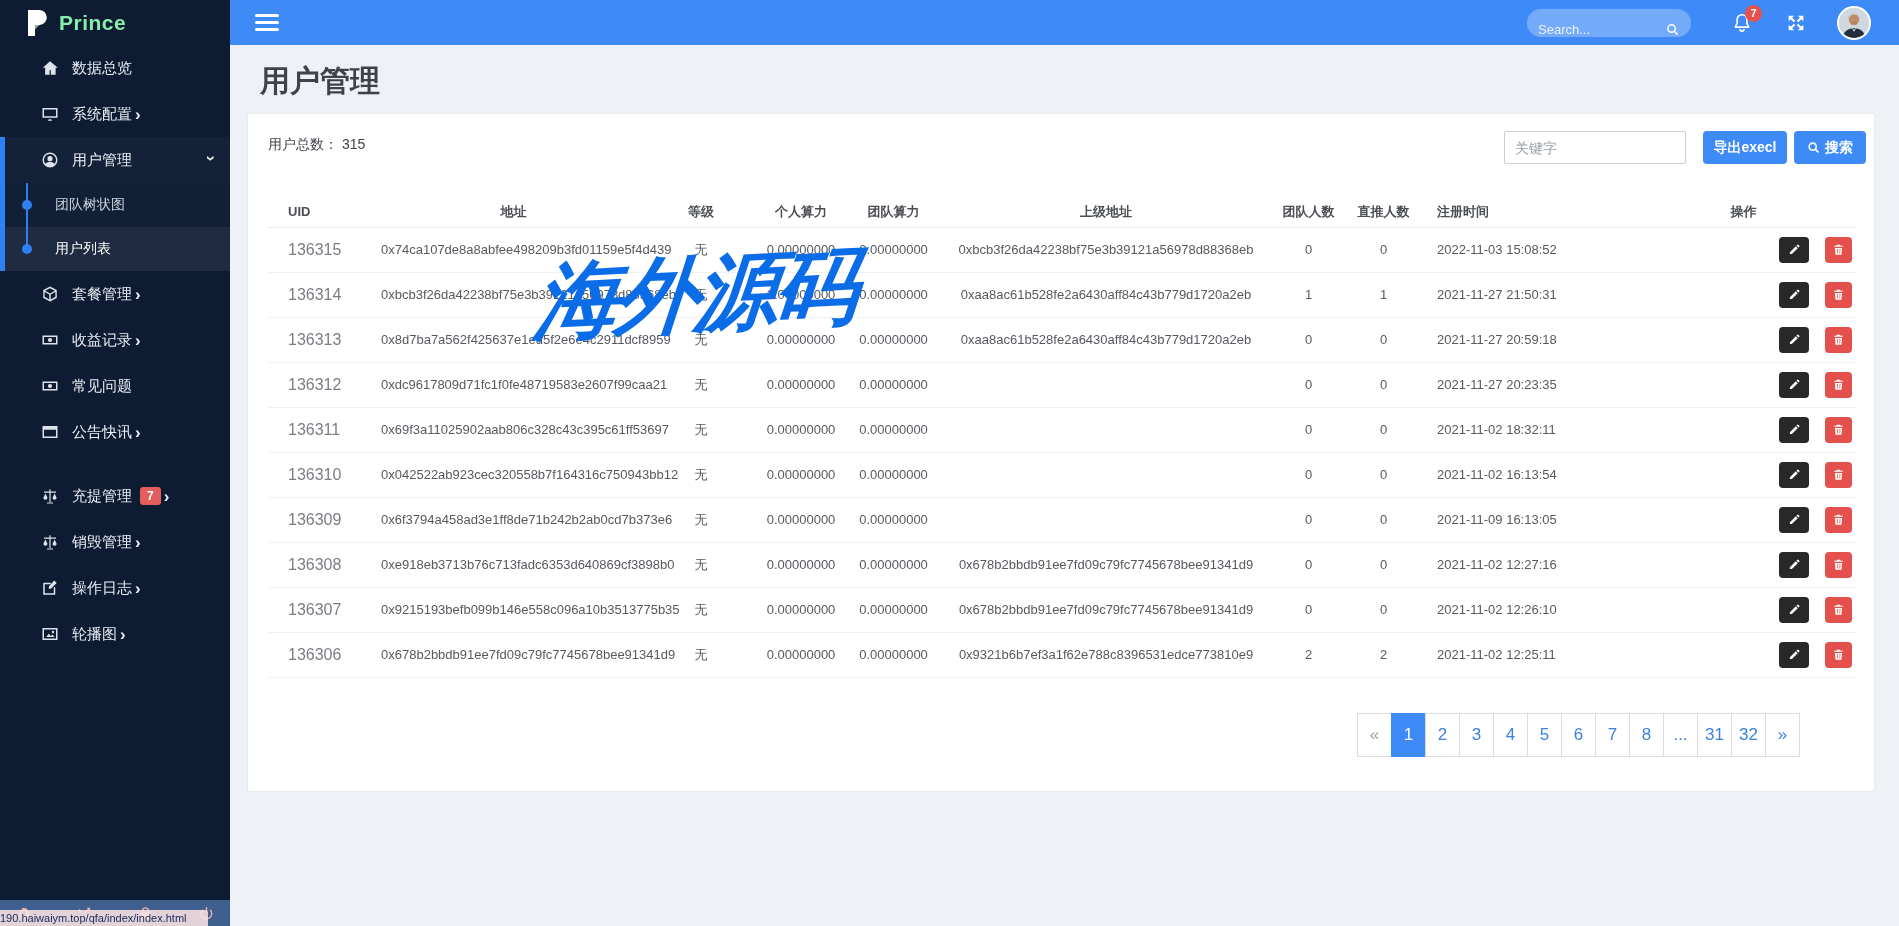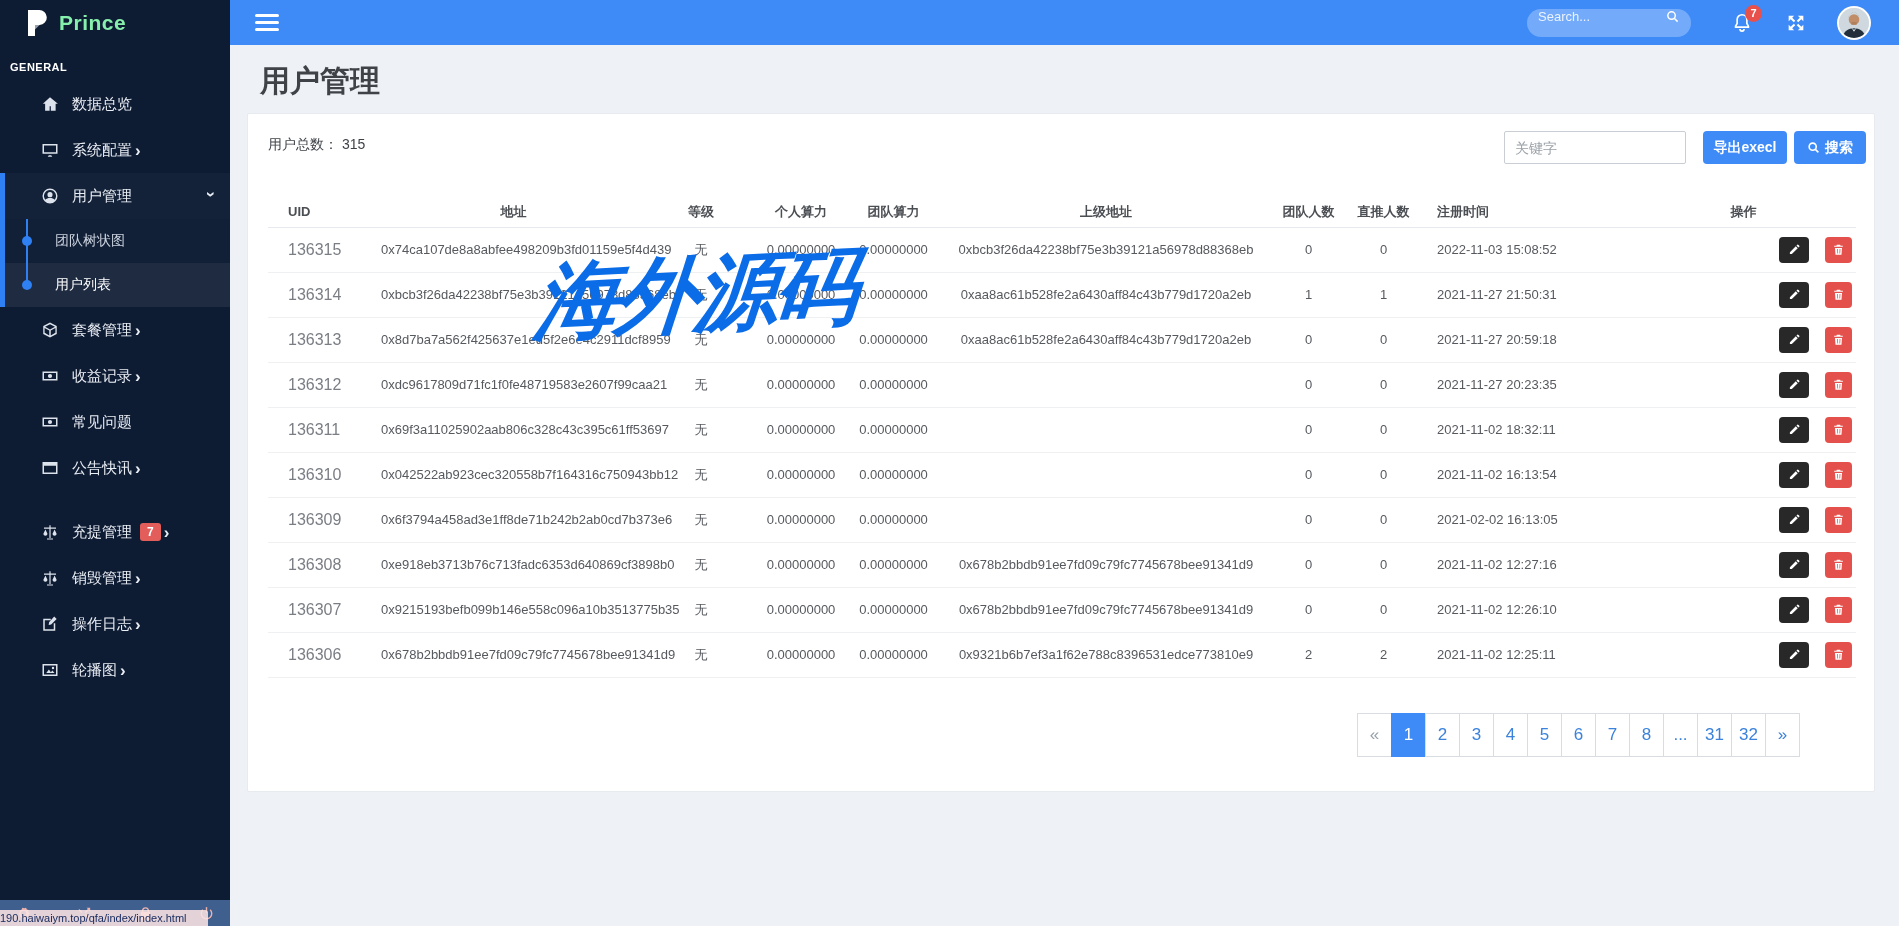--- a/index.html
+++ b/index.html
@@ -37,7 +37,7 @@
   .topbar { position:absolute; left:230px; top:0; right:0; height:45px; background:#3e8bf8; display:flex; align-items:center; z-index:2; }
   .burger { margin-left:25px; width:24px; cursor:pointer; }
   .burger span { display:block; height:3px; border-radius:2px; background:#fff; margin:4px 0; }
-  .searchpill { margin-left:auto; width:164px; height:28px; background:rgba(255,255,255,.28); border-radius:14px; display:flex; align-items:flex-start; padding:0 11px; }
+  .searchpill { margin-left:auto; width:164px; height:28px; background:rgba(255,255,255,.28); border-radius:14px; display:flex; align-items:flex-end; padding:0 11px; }
   .searchpill input { flex:1; background:transparent; border:none; outline:none; color:#fff; font-size:13px; font-family:inherit; min-width:0; }
   .searchpill input::placeholder { color:rgba(255,255,255,.85); }
   .searchpill .sic { width:15px; height:15px; color:#fff; cursor:pointer; }

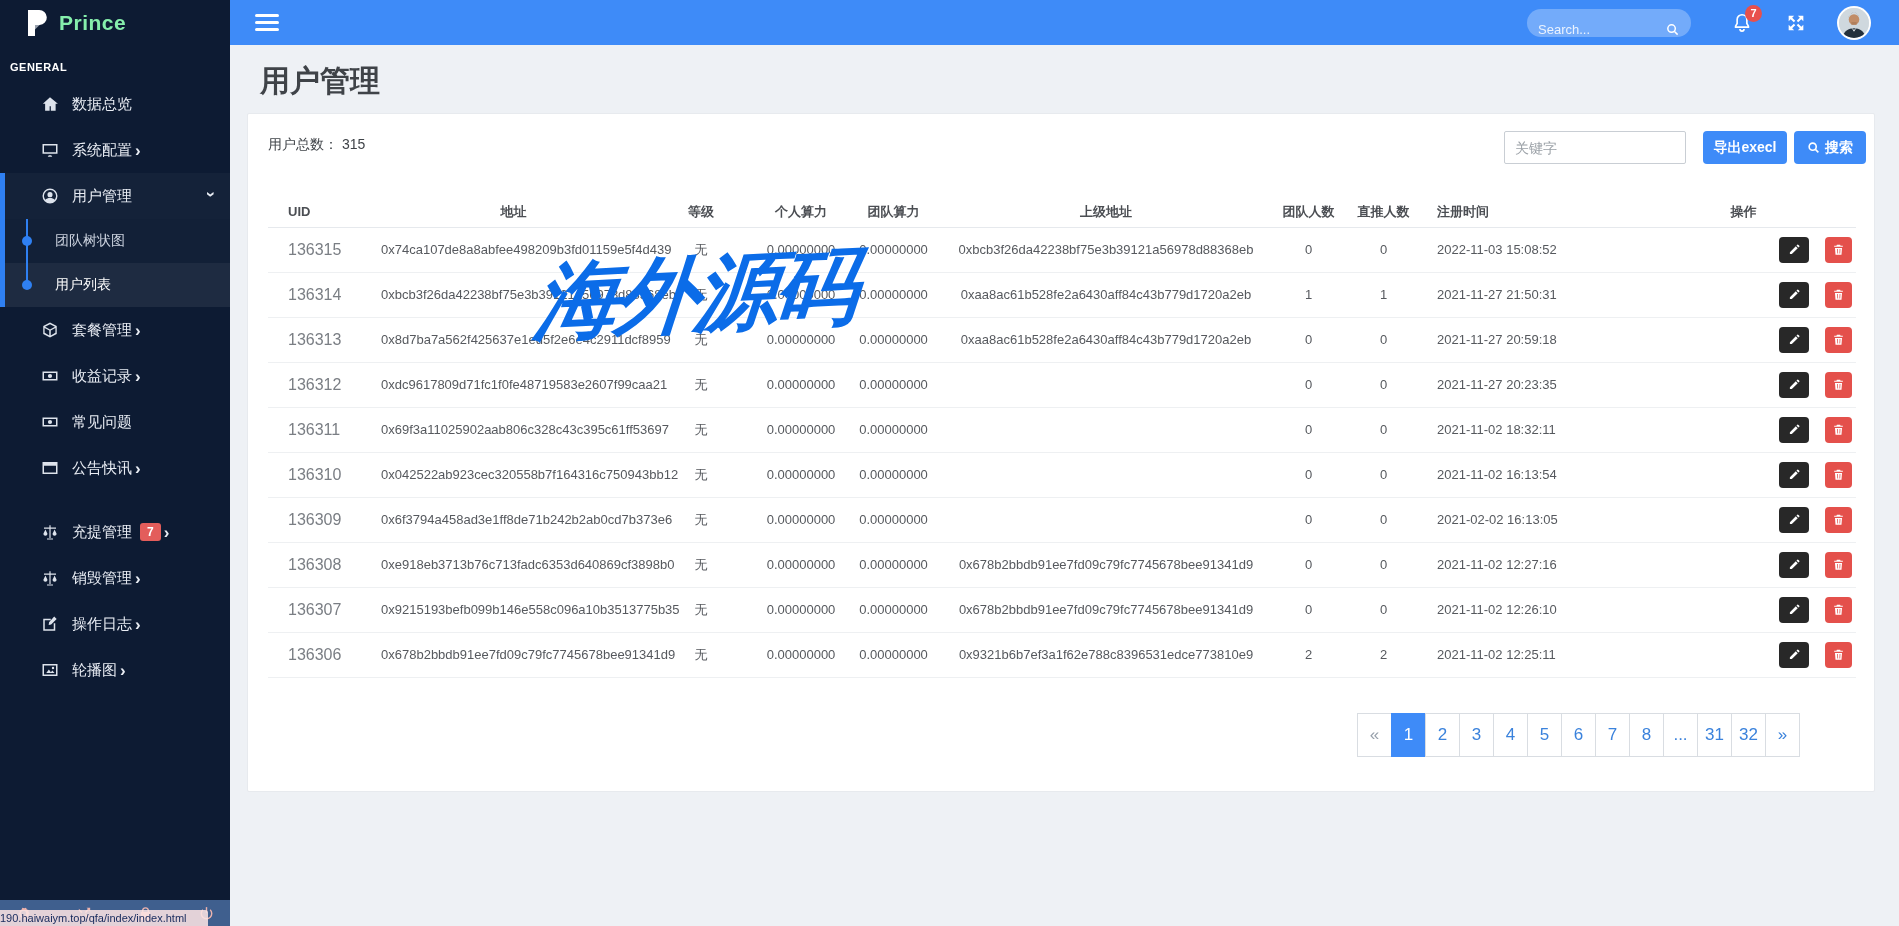--- a/index.html
+++ b/index.html
@@ -92,7 +92,6 @@
       </svg>
       <span class="brand">Prince</span>
     </div>
-    <div class="section-label">GENERAL</div>
 
     <nav class="menu">
 

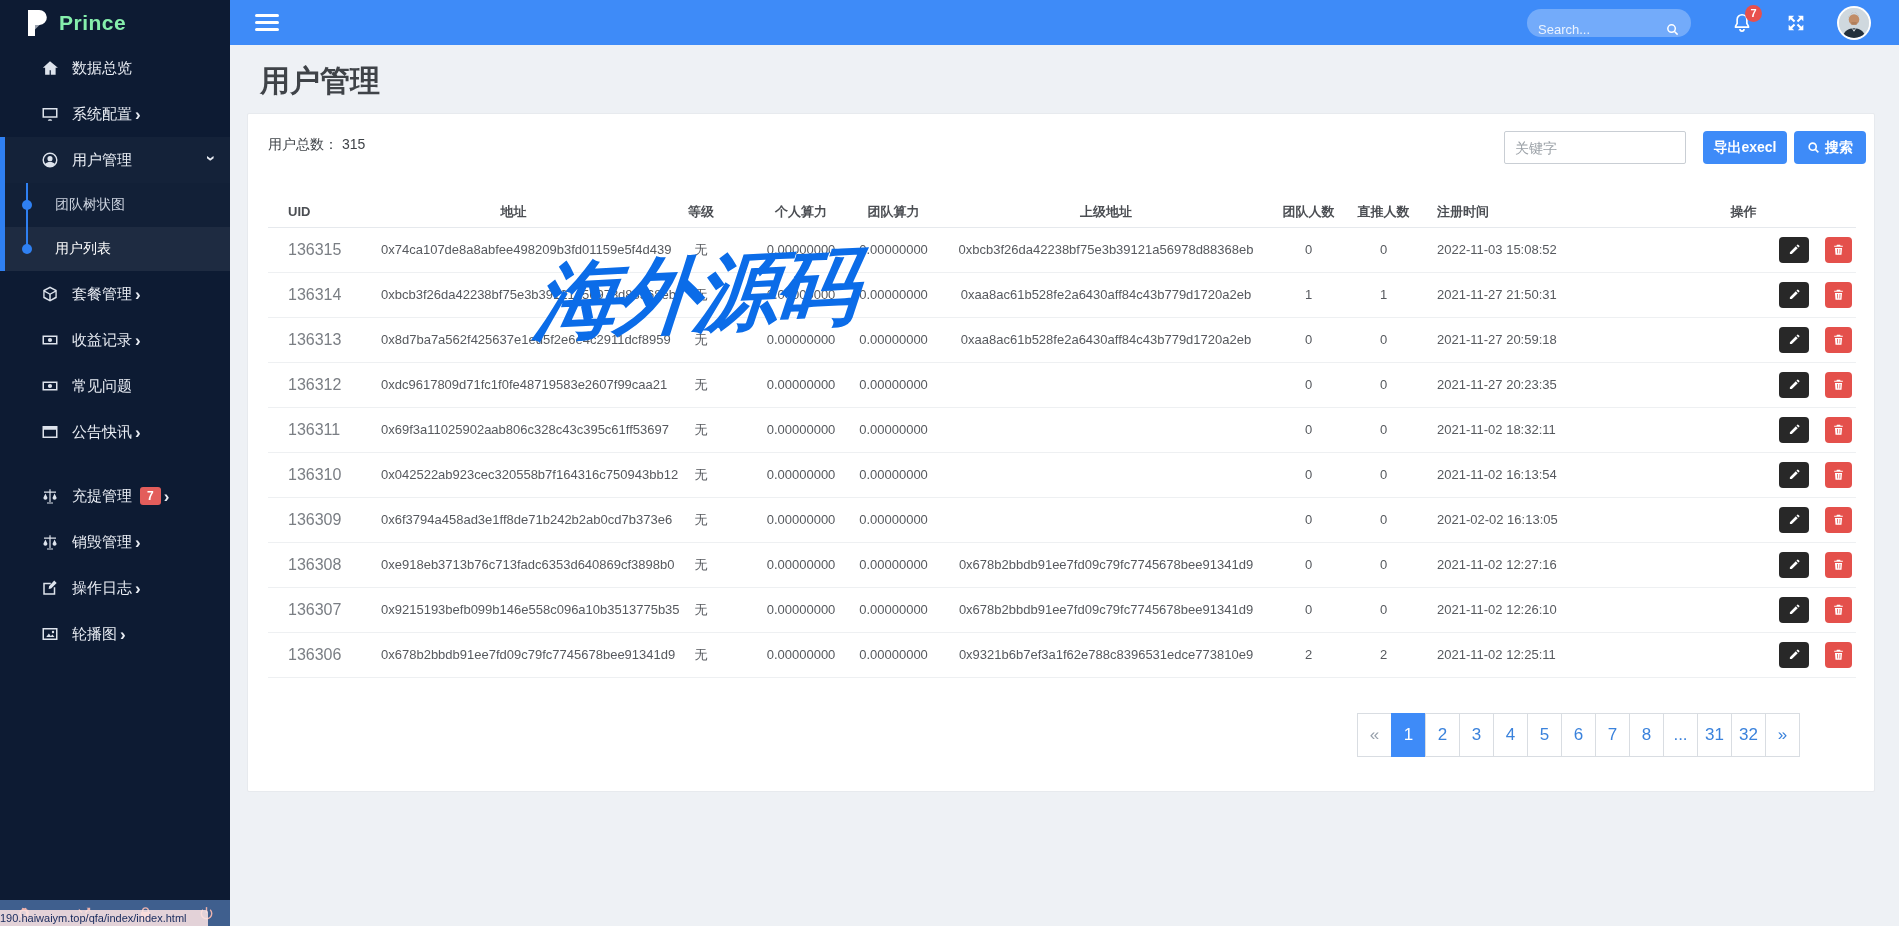--- a/index.html
+++ b/index.html
@@ -481,7 +481,7 @@
               <td></td>
               <td>0</td>
               <td>0</td>
-              <td class="tl">2021-02-02 16:13:05</td>
+              <td class="tl">2021-11-09 16:13:05</td>
               <td class="ops">
                 <button class="abtn btn-edit">
                   <svg viewBox="0 0 24 24">

